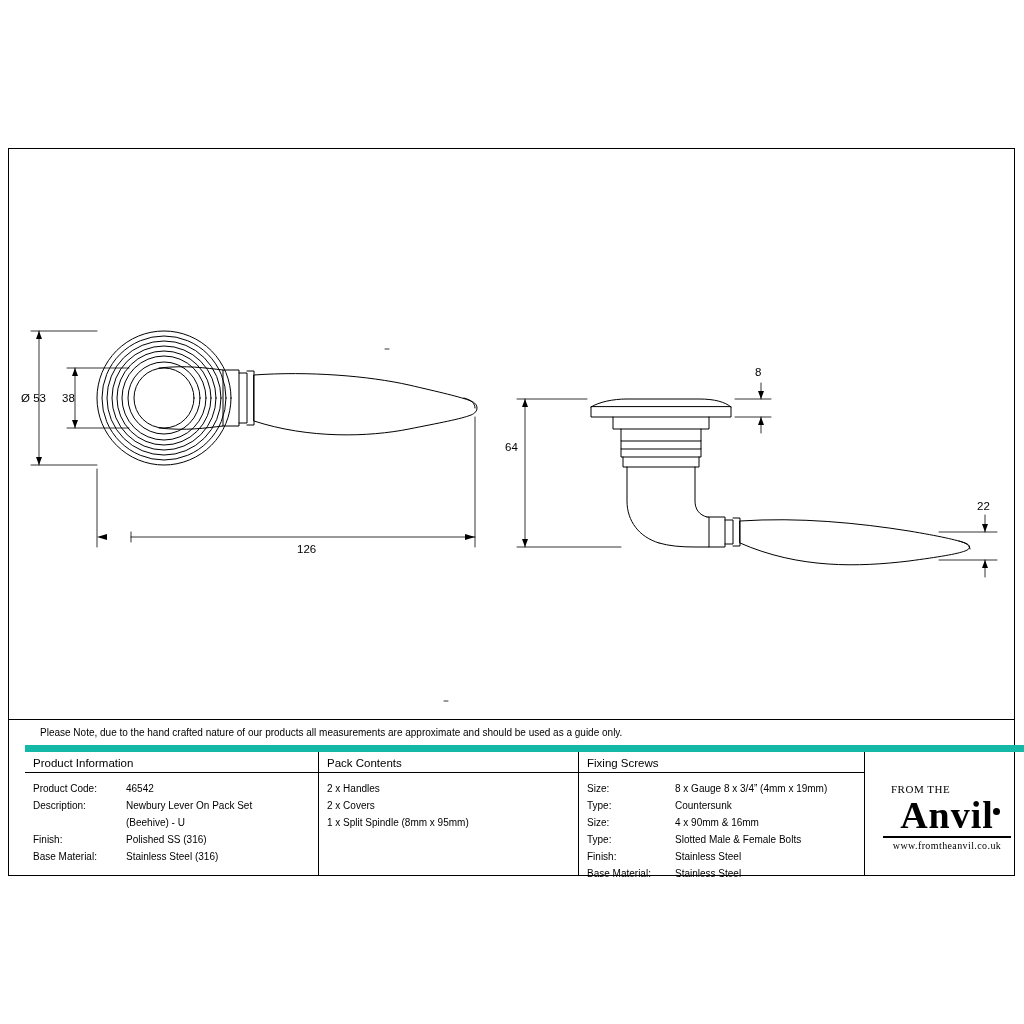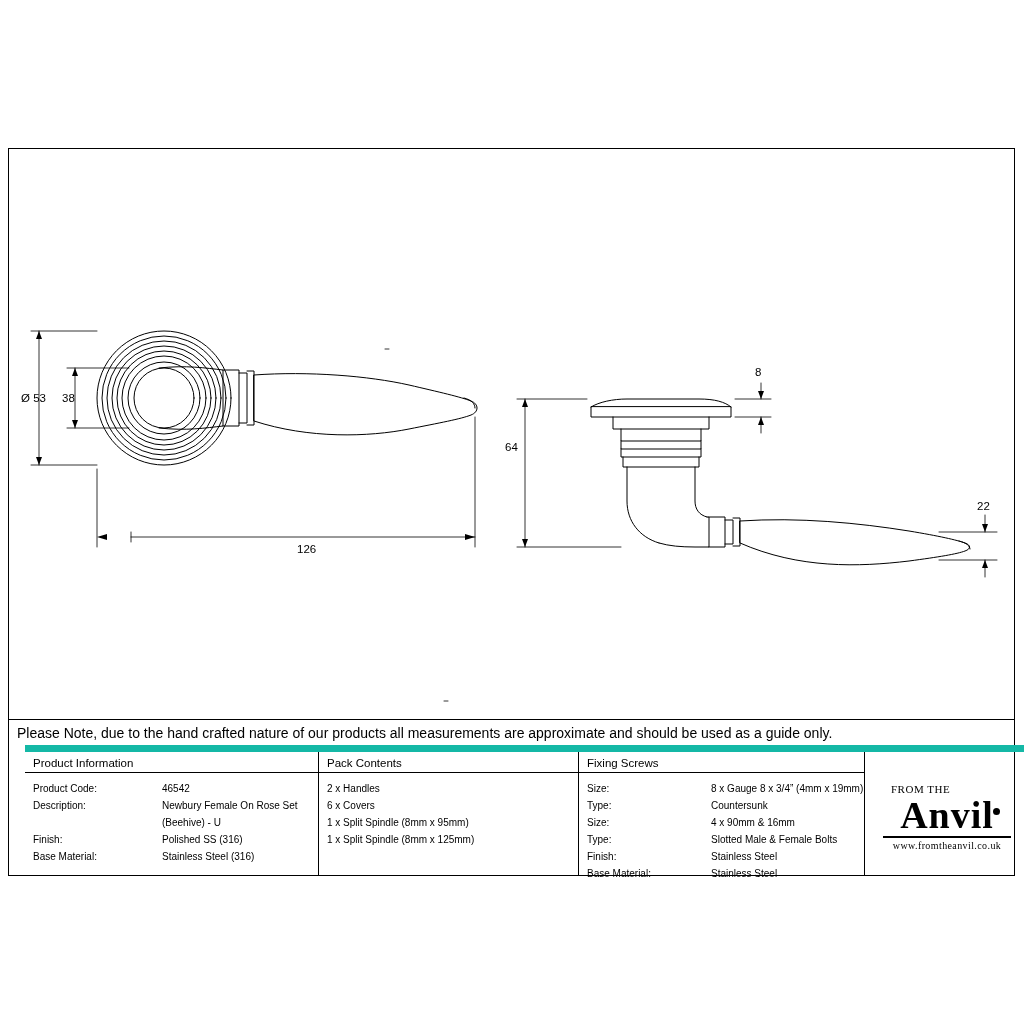--- a/index.html
+++ b/index.html
@@ -45,10 +45,11 @@
     align-items: center;
   }
   #note-bar .note-text {
-    font-size: 14px;
+    font-size: 10px;
     padding-left: 8px;
     color: #000;
     white-space: nowrap;
+    margin-left: 23px;
   }
   
   #table {

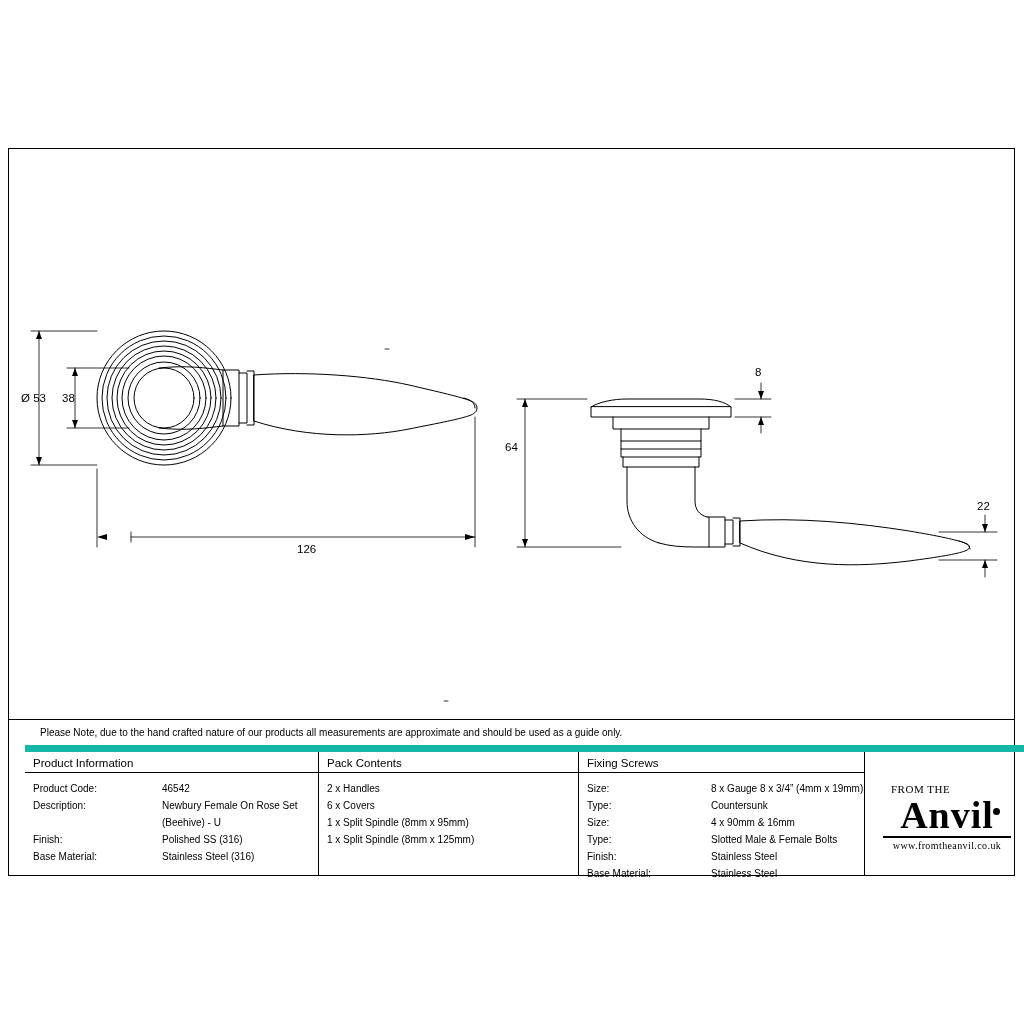--- a/index.html
+++ b/index.html
@@ -87,7 +87,7 @@
     line-height: 17px;
   }
   .kv .k { width: 93px; flex: none; }
-  .kv .v { flex: 1; margin-left: 36px; }
+  .kv .v { flex: 1; }
   .kv.indent .k { visibility: hidden; }
   .listline { line-height: 17px; }
   .kv.fx .k { width: 88px; }

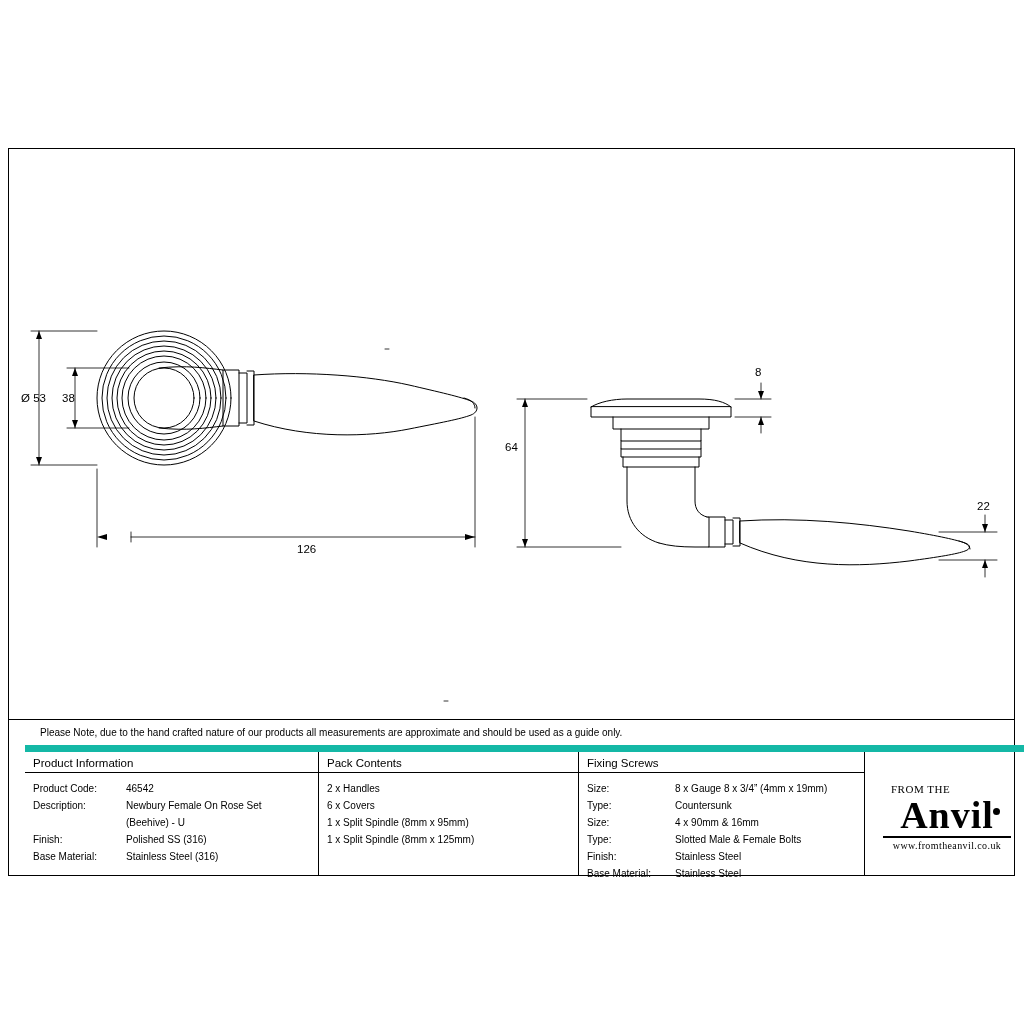--- a/index.html
+++ b/index.html
@@ -280,7 +280,7 @@
         </div>
         <div class="kv">
           <span class="k">Description:</span>
-          <span class="v">Newbury Female On Rose Set</span>
+          <span class="v">Newbury Lever On Pack Set</span>
         </div>
         <div class="kv indent">
           <span class="k"></span>

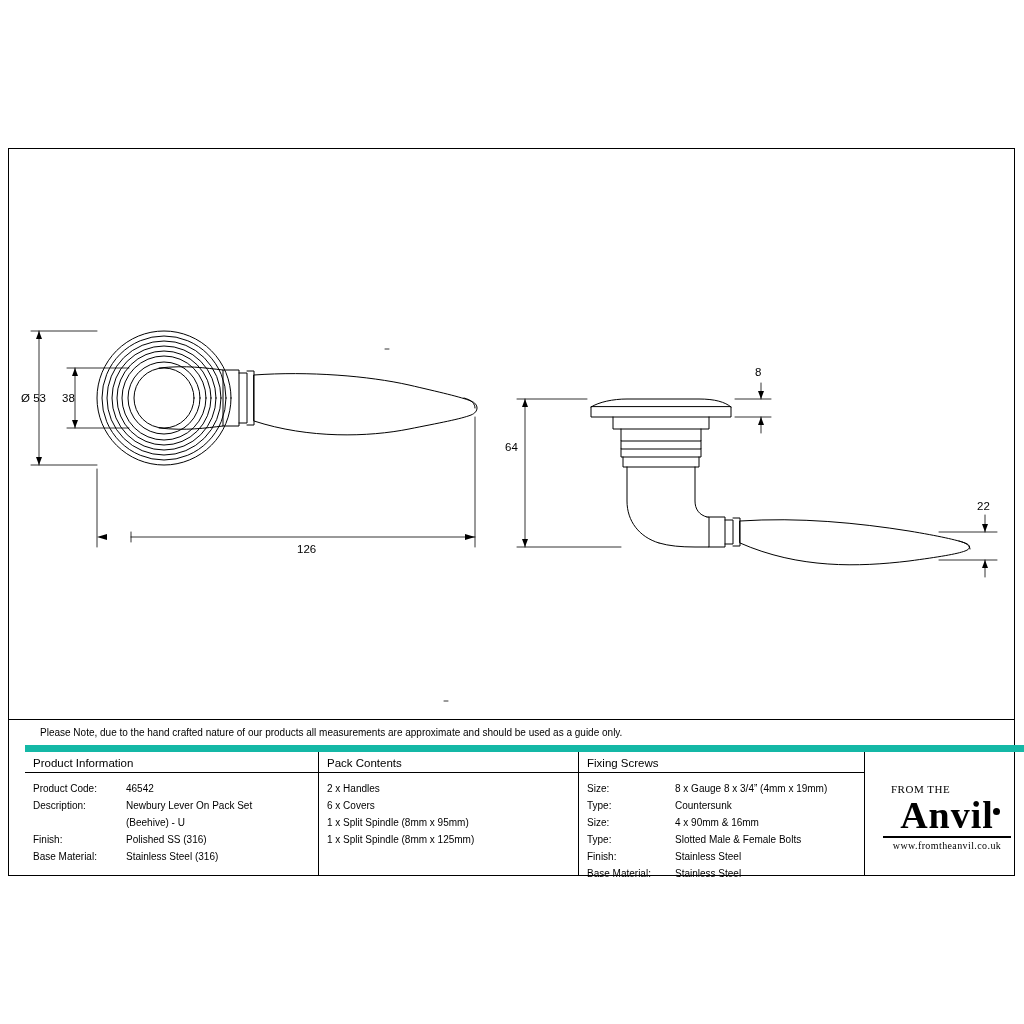--- a/index.html
+++ b/index.html
@@ -301,7 +301,7 @@
       <div class="col-header">Pack Contents</div>
       <div class="col-body">
         <div class="listline">2 x Handles</div>
-        <div class="listline">6 x Covers</div>
+        <div class="listline">2 x Covers</div>
         <div class="listline">1 x Split Spindle (8mm x 95mm)</div>
         <div class="listline">1 x Split Spindle (8mm x 125mm)</div>
       </div>

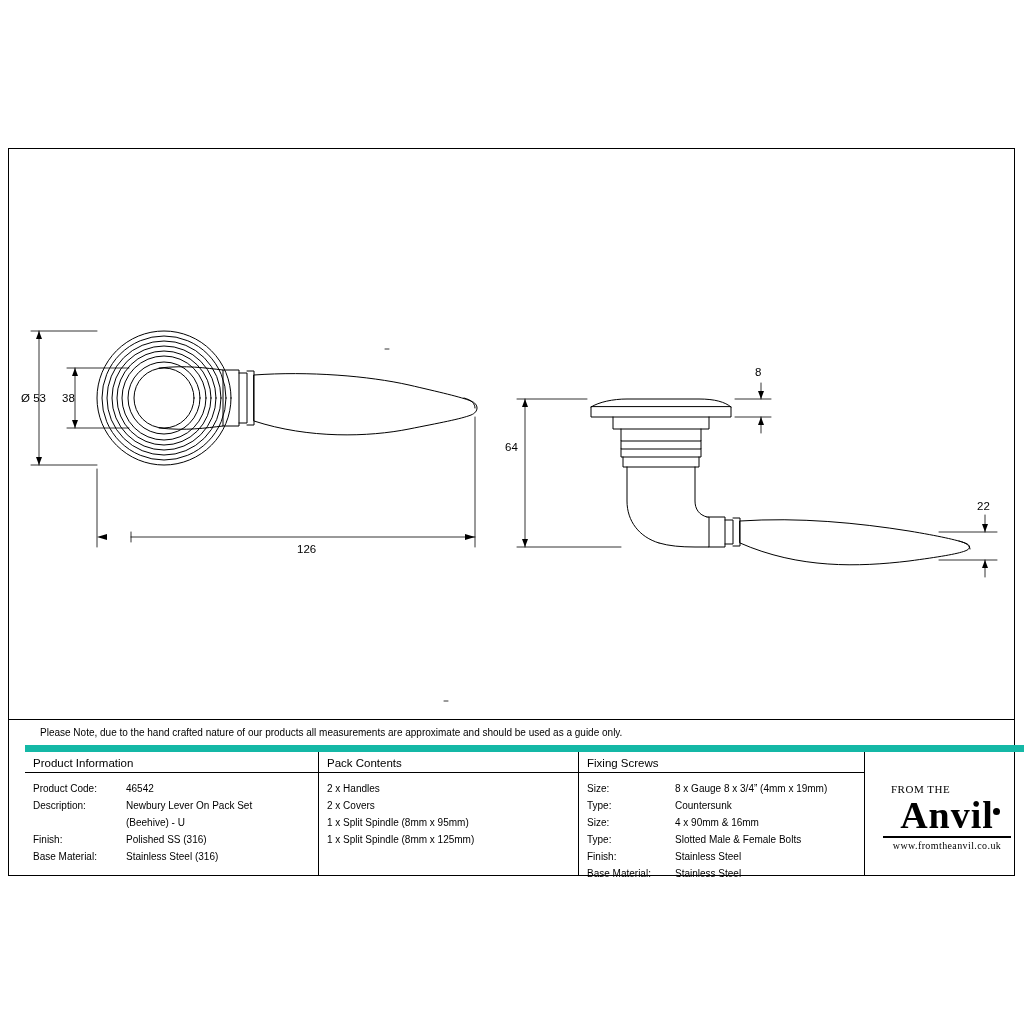--- a/index.html
+++ b/index.html
@@ -303,7 +303,6 @@
         <div class="listline">2 x Handles</div>
         <div class="listline">2 x Covers</div>
         <div class="listline">1 x Split Spindle (8mm x 95mm)</div>
-        <div class="listline">1 x Split Spindle (8mm x 125mm)</div>
       </div>
     </div>
 

